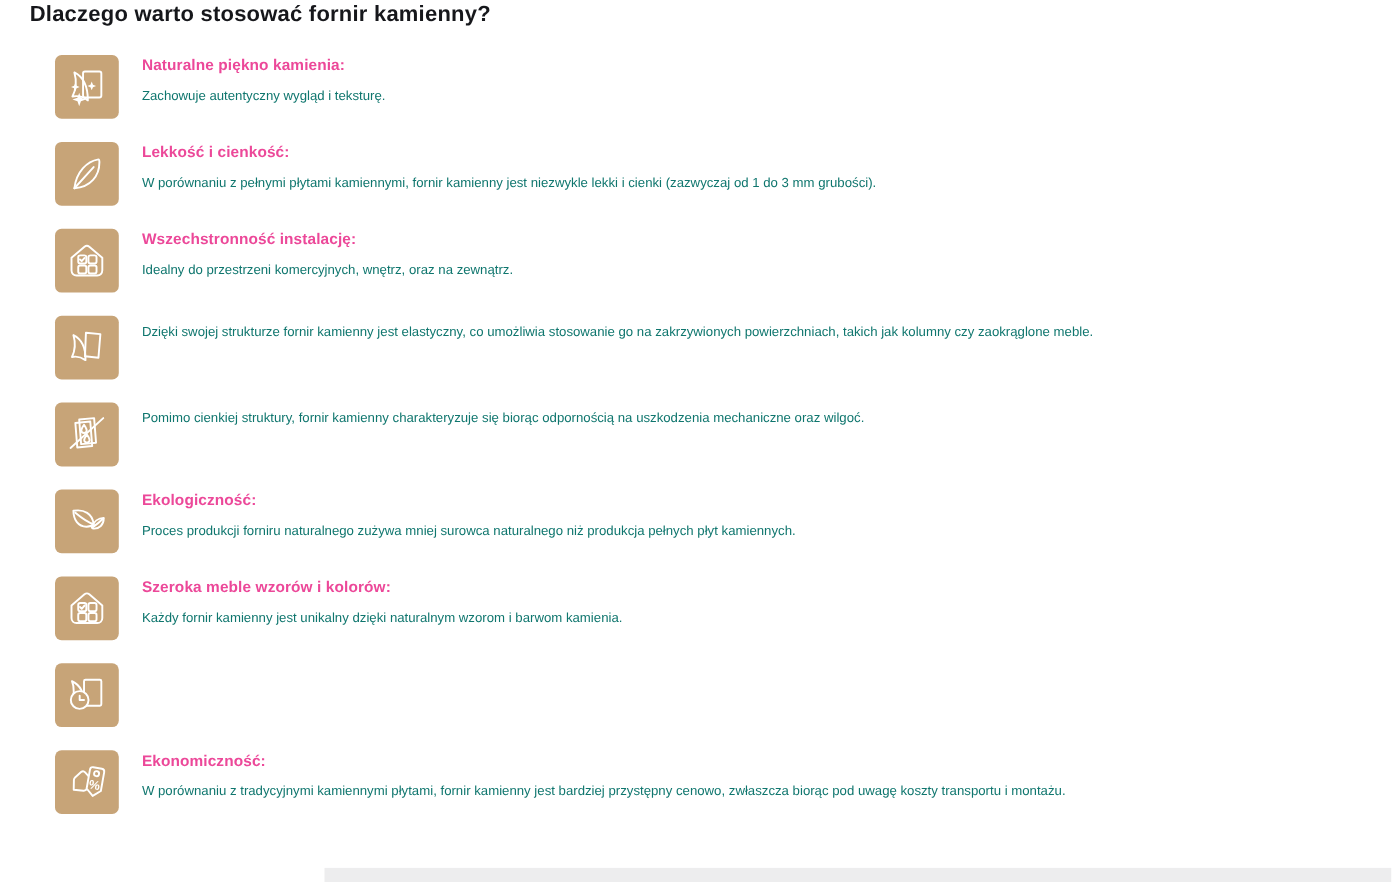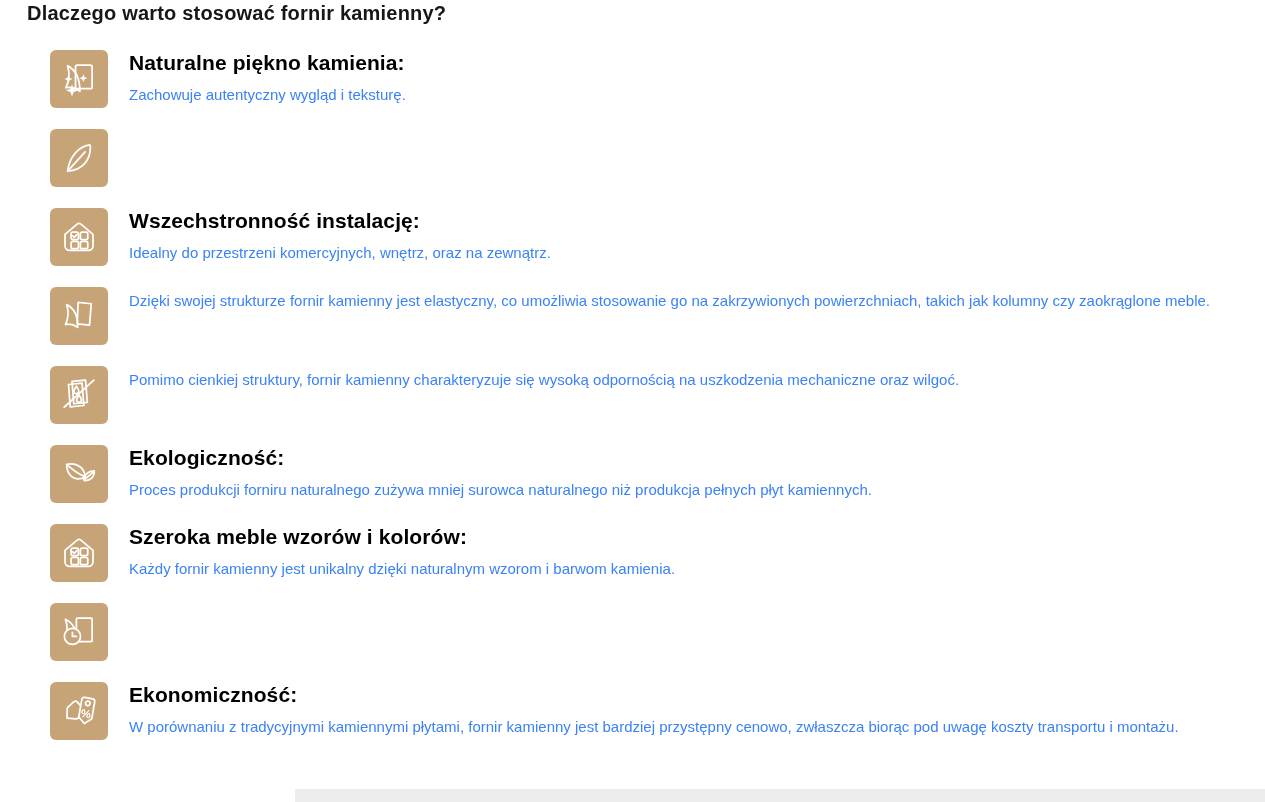--- a/index.html
+++ b/index.html
@@ -30,8 +30,8 @@
   .icon-tile svg { display:block; }
   .benefit-text { padding-top:1px; }
   .benefit-title {
-    font-size:21px; font-weight:800; margin:0 0 7px;
-    color:#000000; letter-spacing:0.1px;
+    font-size:14px; font-weight:800; margin:0 0 7px;
+    color:#ec4899; letter-spacing:0.1px;
   }
   .benefit-desc {
     font-size:15px; line-height:26px; margin:0;

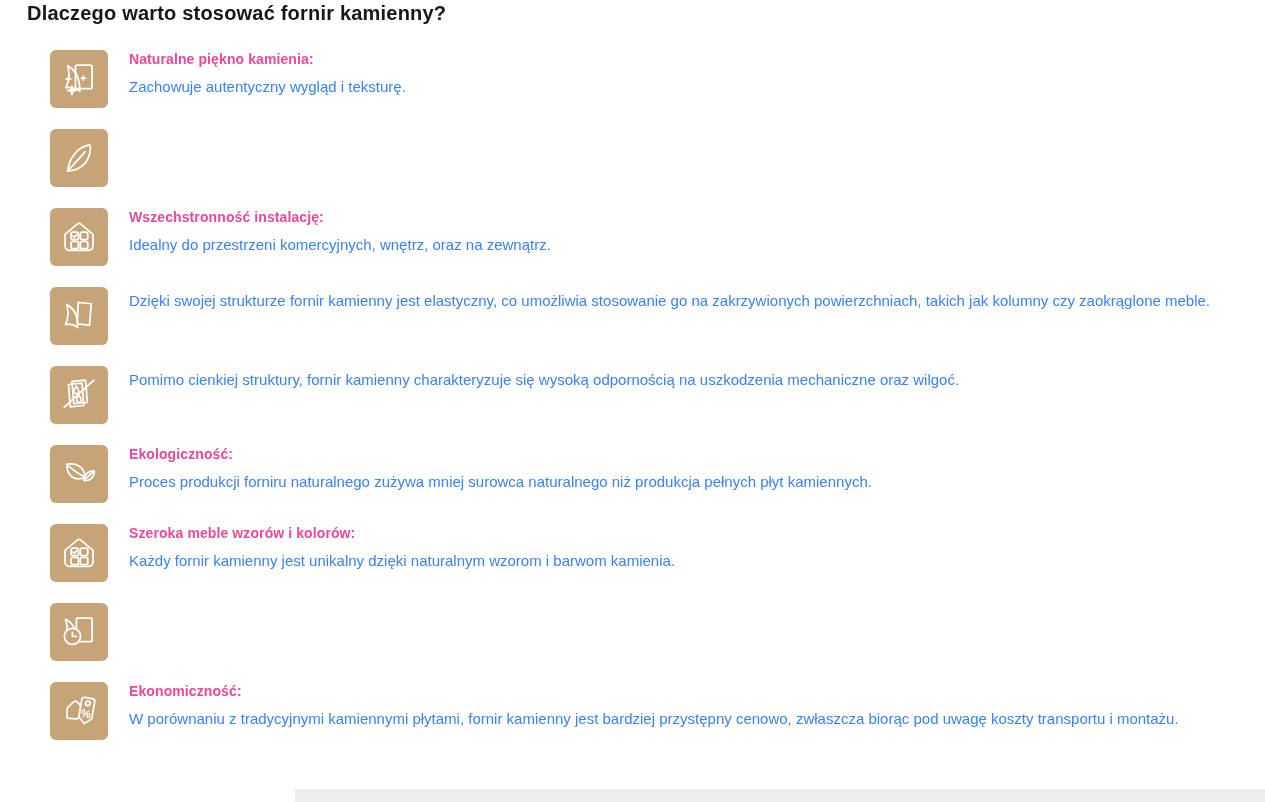--- a/index.html
+++ b/index.html
@@ -34,8 +34,8 @@
     color:#ec4899; letter-spacing:0.1px;
   }
   .benefit-desc {
-    font-size:15px; line-height:26px; margin:0;
-    color:#3b82f6; max-width:1095px;
+    font-size:12px; line-height:26px; margin:0;
+    color:#0f766e; max-width:1095px;
   }
   .bottom-bar {
     position:absolute; left:295px; right:0; bottom:0;

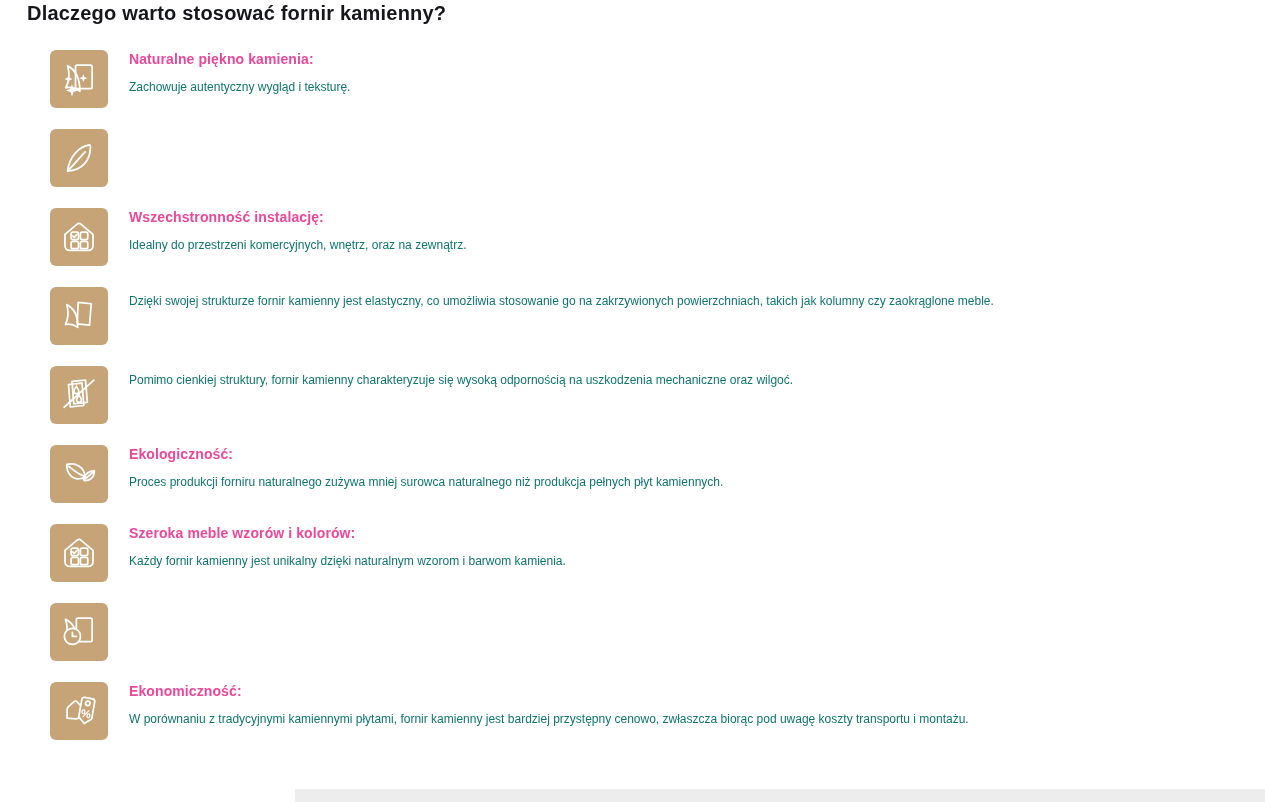--- a/index.html
+++ b/index.html
@@ -73,6 +73,10 @@
           <path d="M36 9 C24 11 13 22 11 39 C28 38 37 26 37 12 C37 10 37 9 36 9 Z"></path>
           <path d="M11 39 L31 17"></path>
         </svg>
+      </div>
+      <div class="benefit-text">
+        <h3 class="benefit-title">Lekkość i cienkość:</h3>
+        <p class="benefit-desc">W porównaniu z pełnymi płytami kamiennymi, fornir kamienny jest niezwykle lekki i cienki (zazwyczaj od 1 do 3 mm grubości).</p>
       </div>
     </div>
 

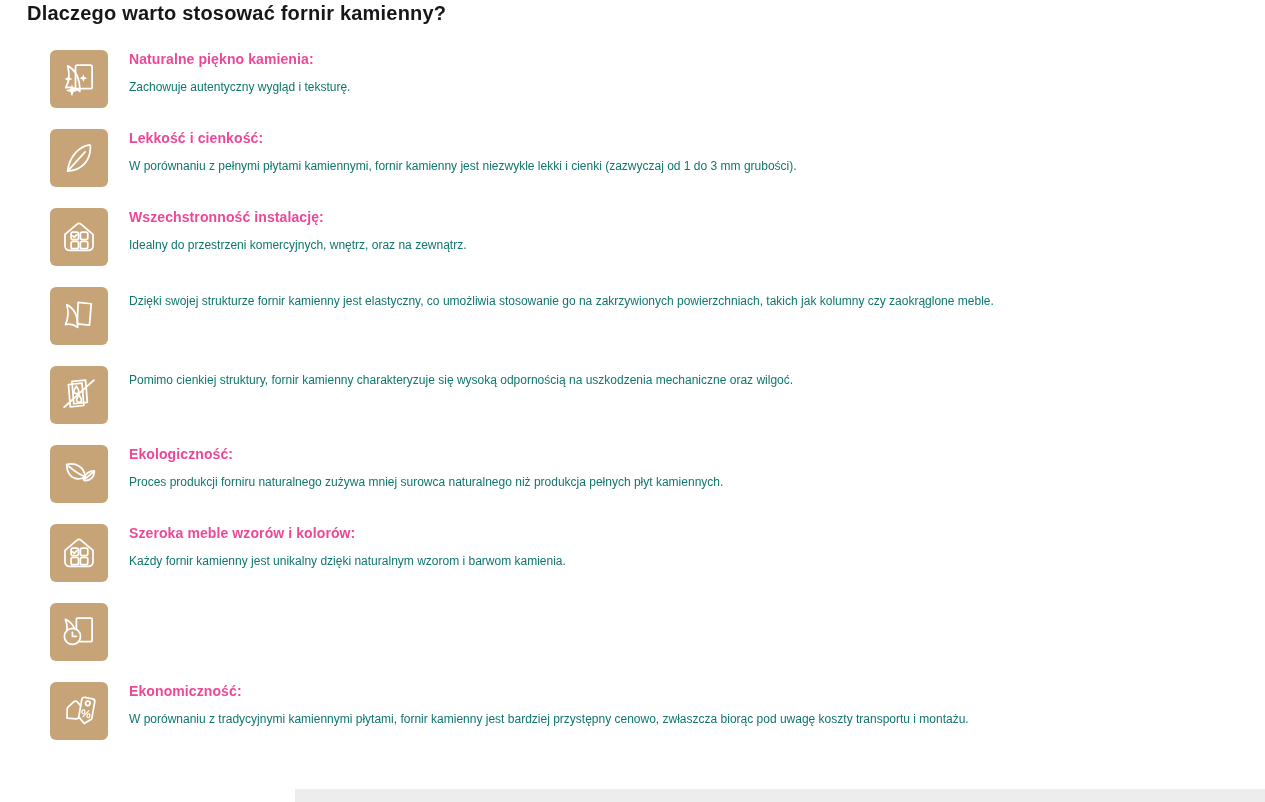--- a/index.html
+++ b/index.html
@@ -120,7 +120,7 @@
         </svg>
       </div>
       <div class="benefit-text">
-        <p class="benefit-desc">Pomimo cienkiej struktury, fornir kamienny charakteryzuje się wysoką odpornością na uszkodzenia mechaniczne oraz wilgoć.</p>
+        <p class="benefit-desc">Pomimo cienkiej struktury, fornir kamienny charakteryzuje się biorąc odpornością na uszkodzenia mechaniczne oraz wilgoć.</p>
       </div>
     </div>
 

